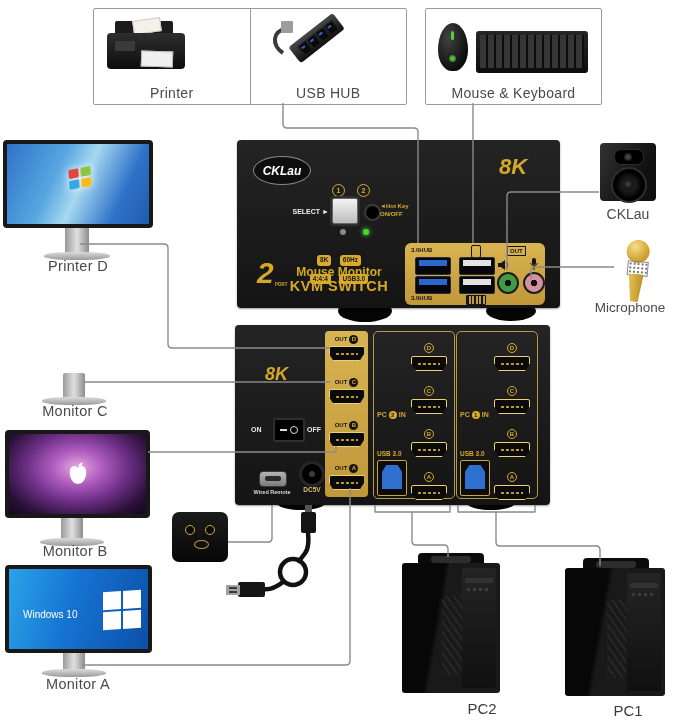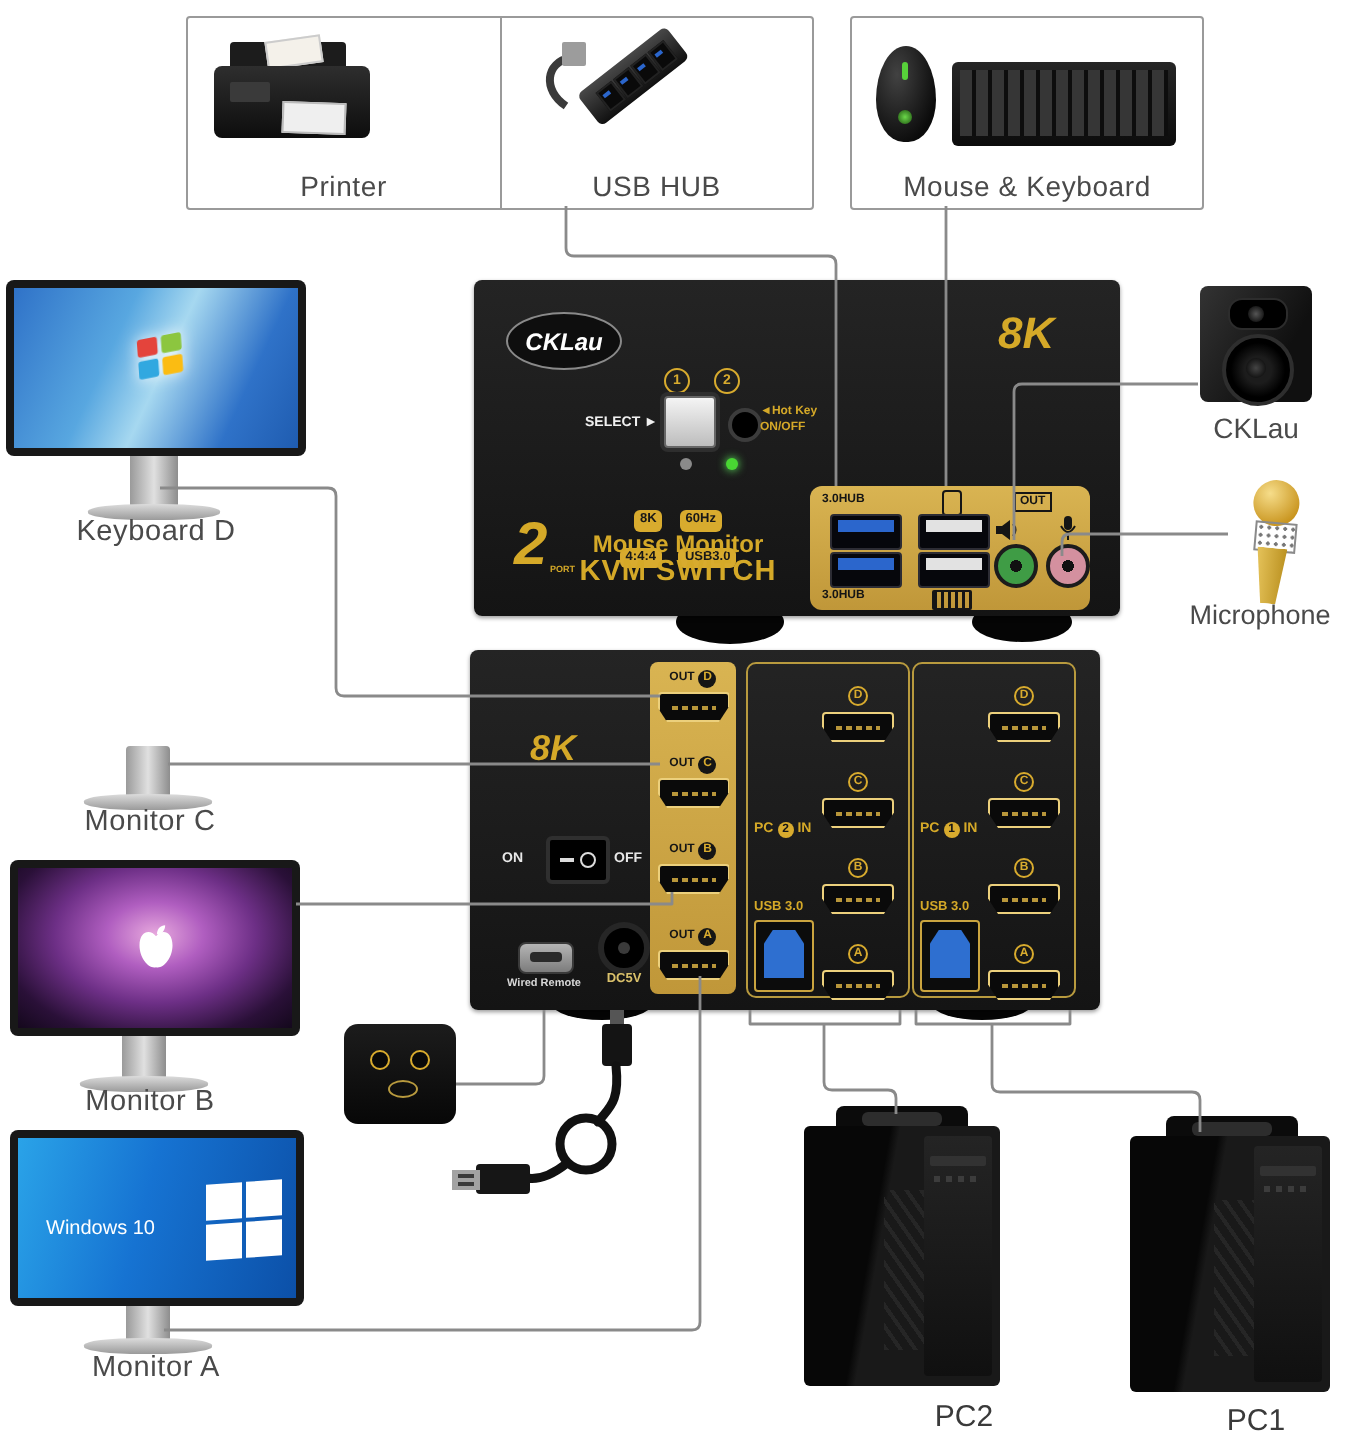--- a/index.html
+++ b/index.html
@@ -310,7 +310,7 @@
   </div>
   <div class="abs mon-neck" style="left:65px;top:226px;width:24px;height:28px;"></div>
   <div class="abs mon-base" style="left:44px;top:252px;width:66px;height:8px;"></div>
-  <div class="abs mon-label" style="left:18px;top:258px;width:120px;">Keyboard D</div>
+  <div class="abs mon-label" style="left:18px;top:258px;width:120px;">Printer D</div>
 
   <div class="abs mon-neck" style="left:63px;top:373px;width:22px;height:26px;"></div>
   <div class="abs mon-base" style="left:42px;top:397px;width:64px;height:8px;"></div>

